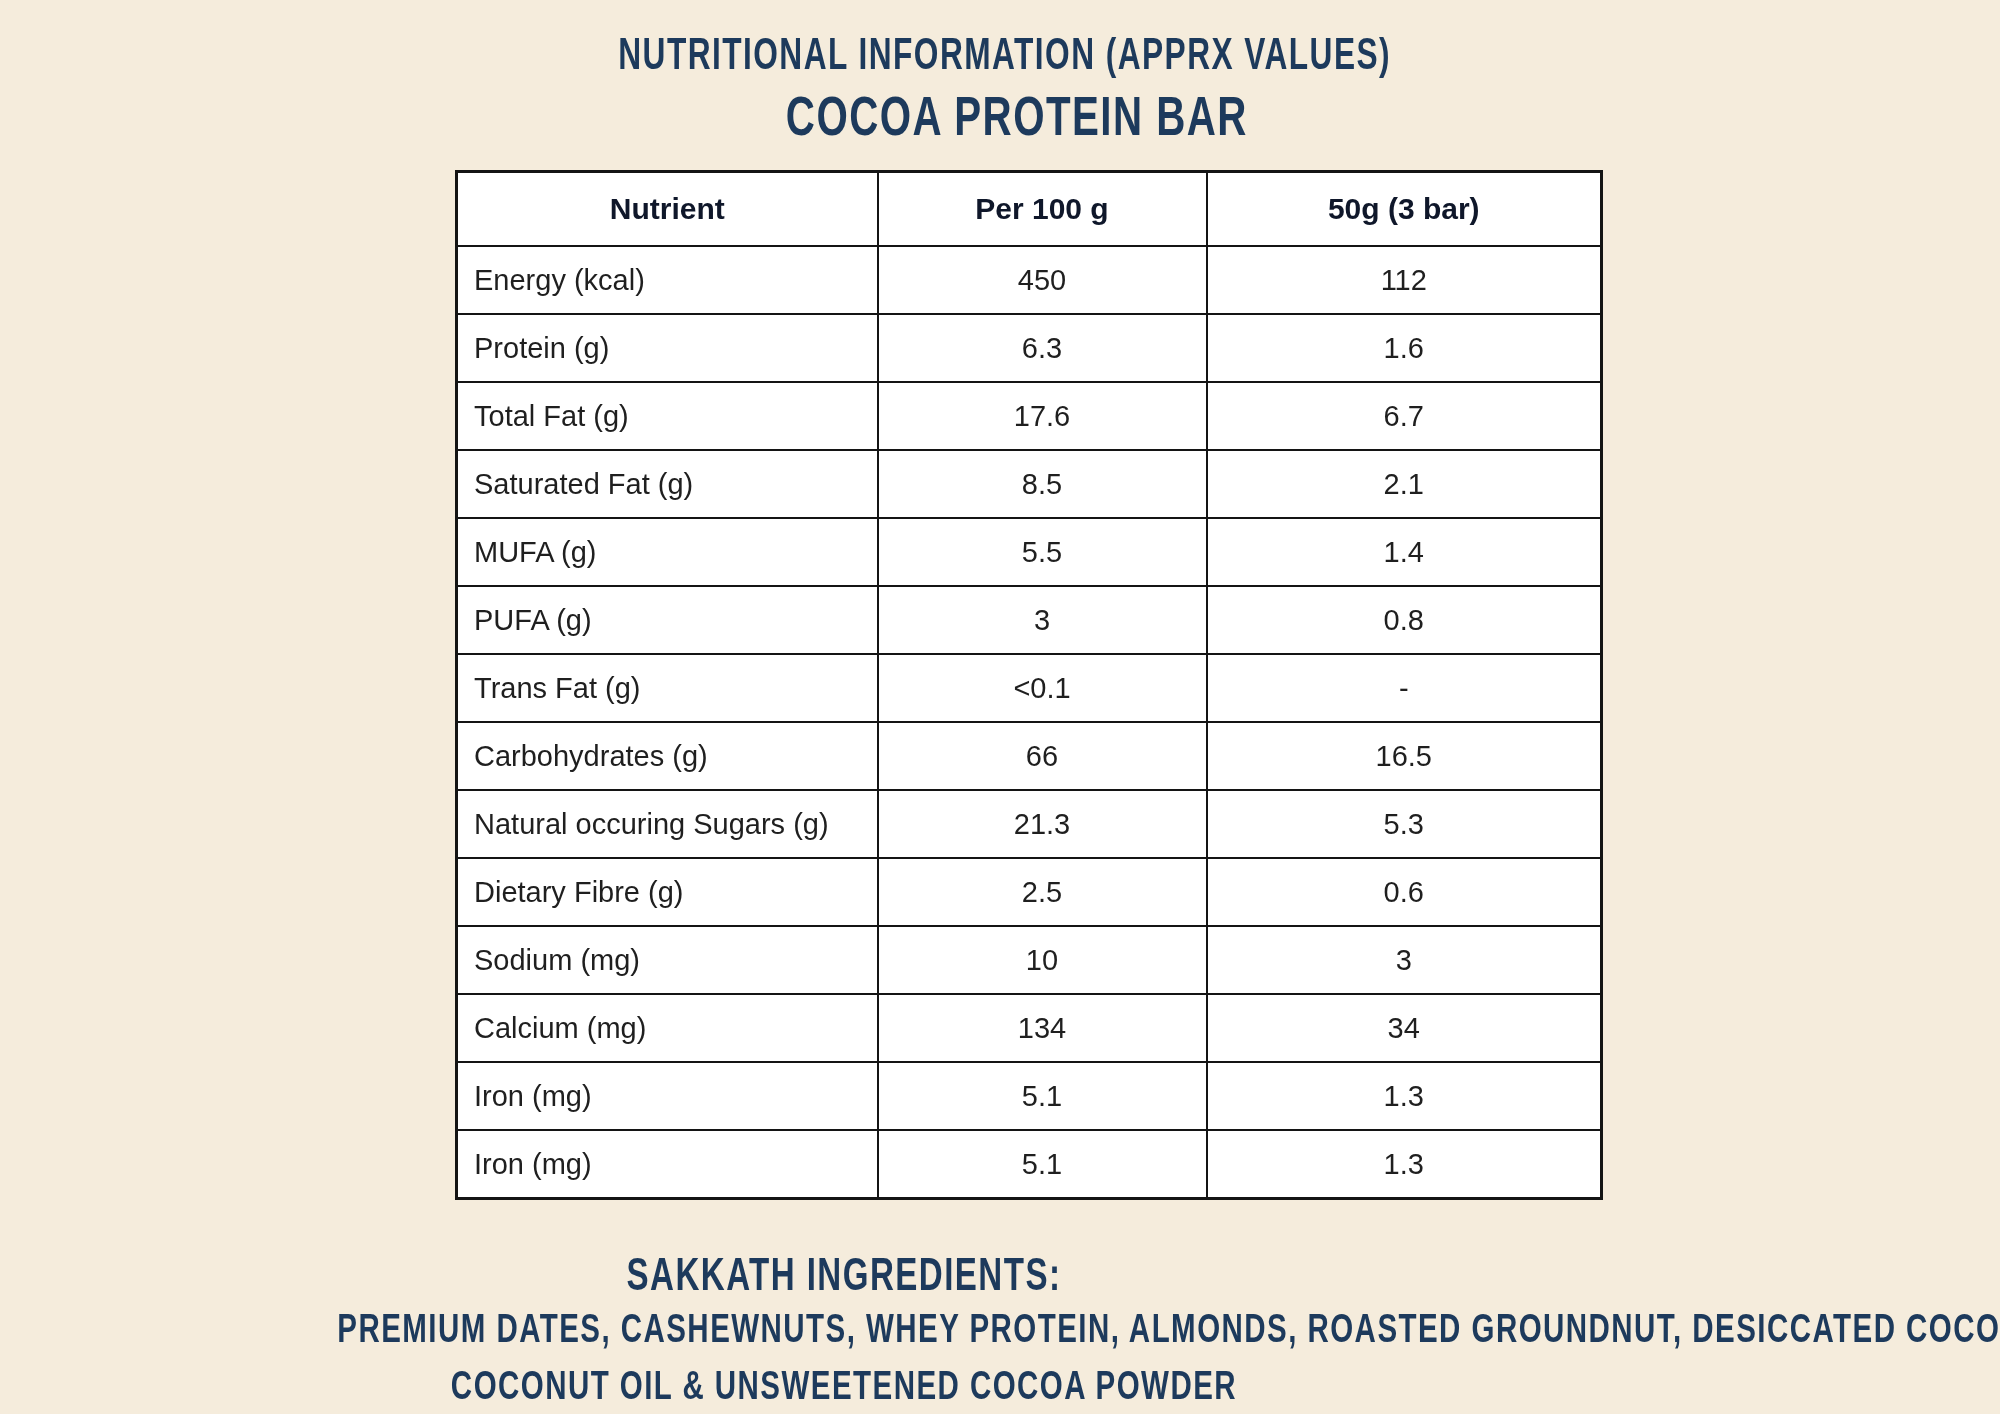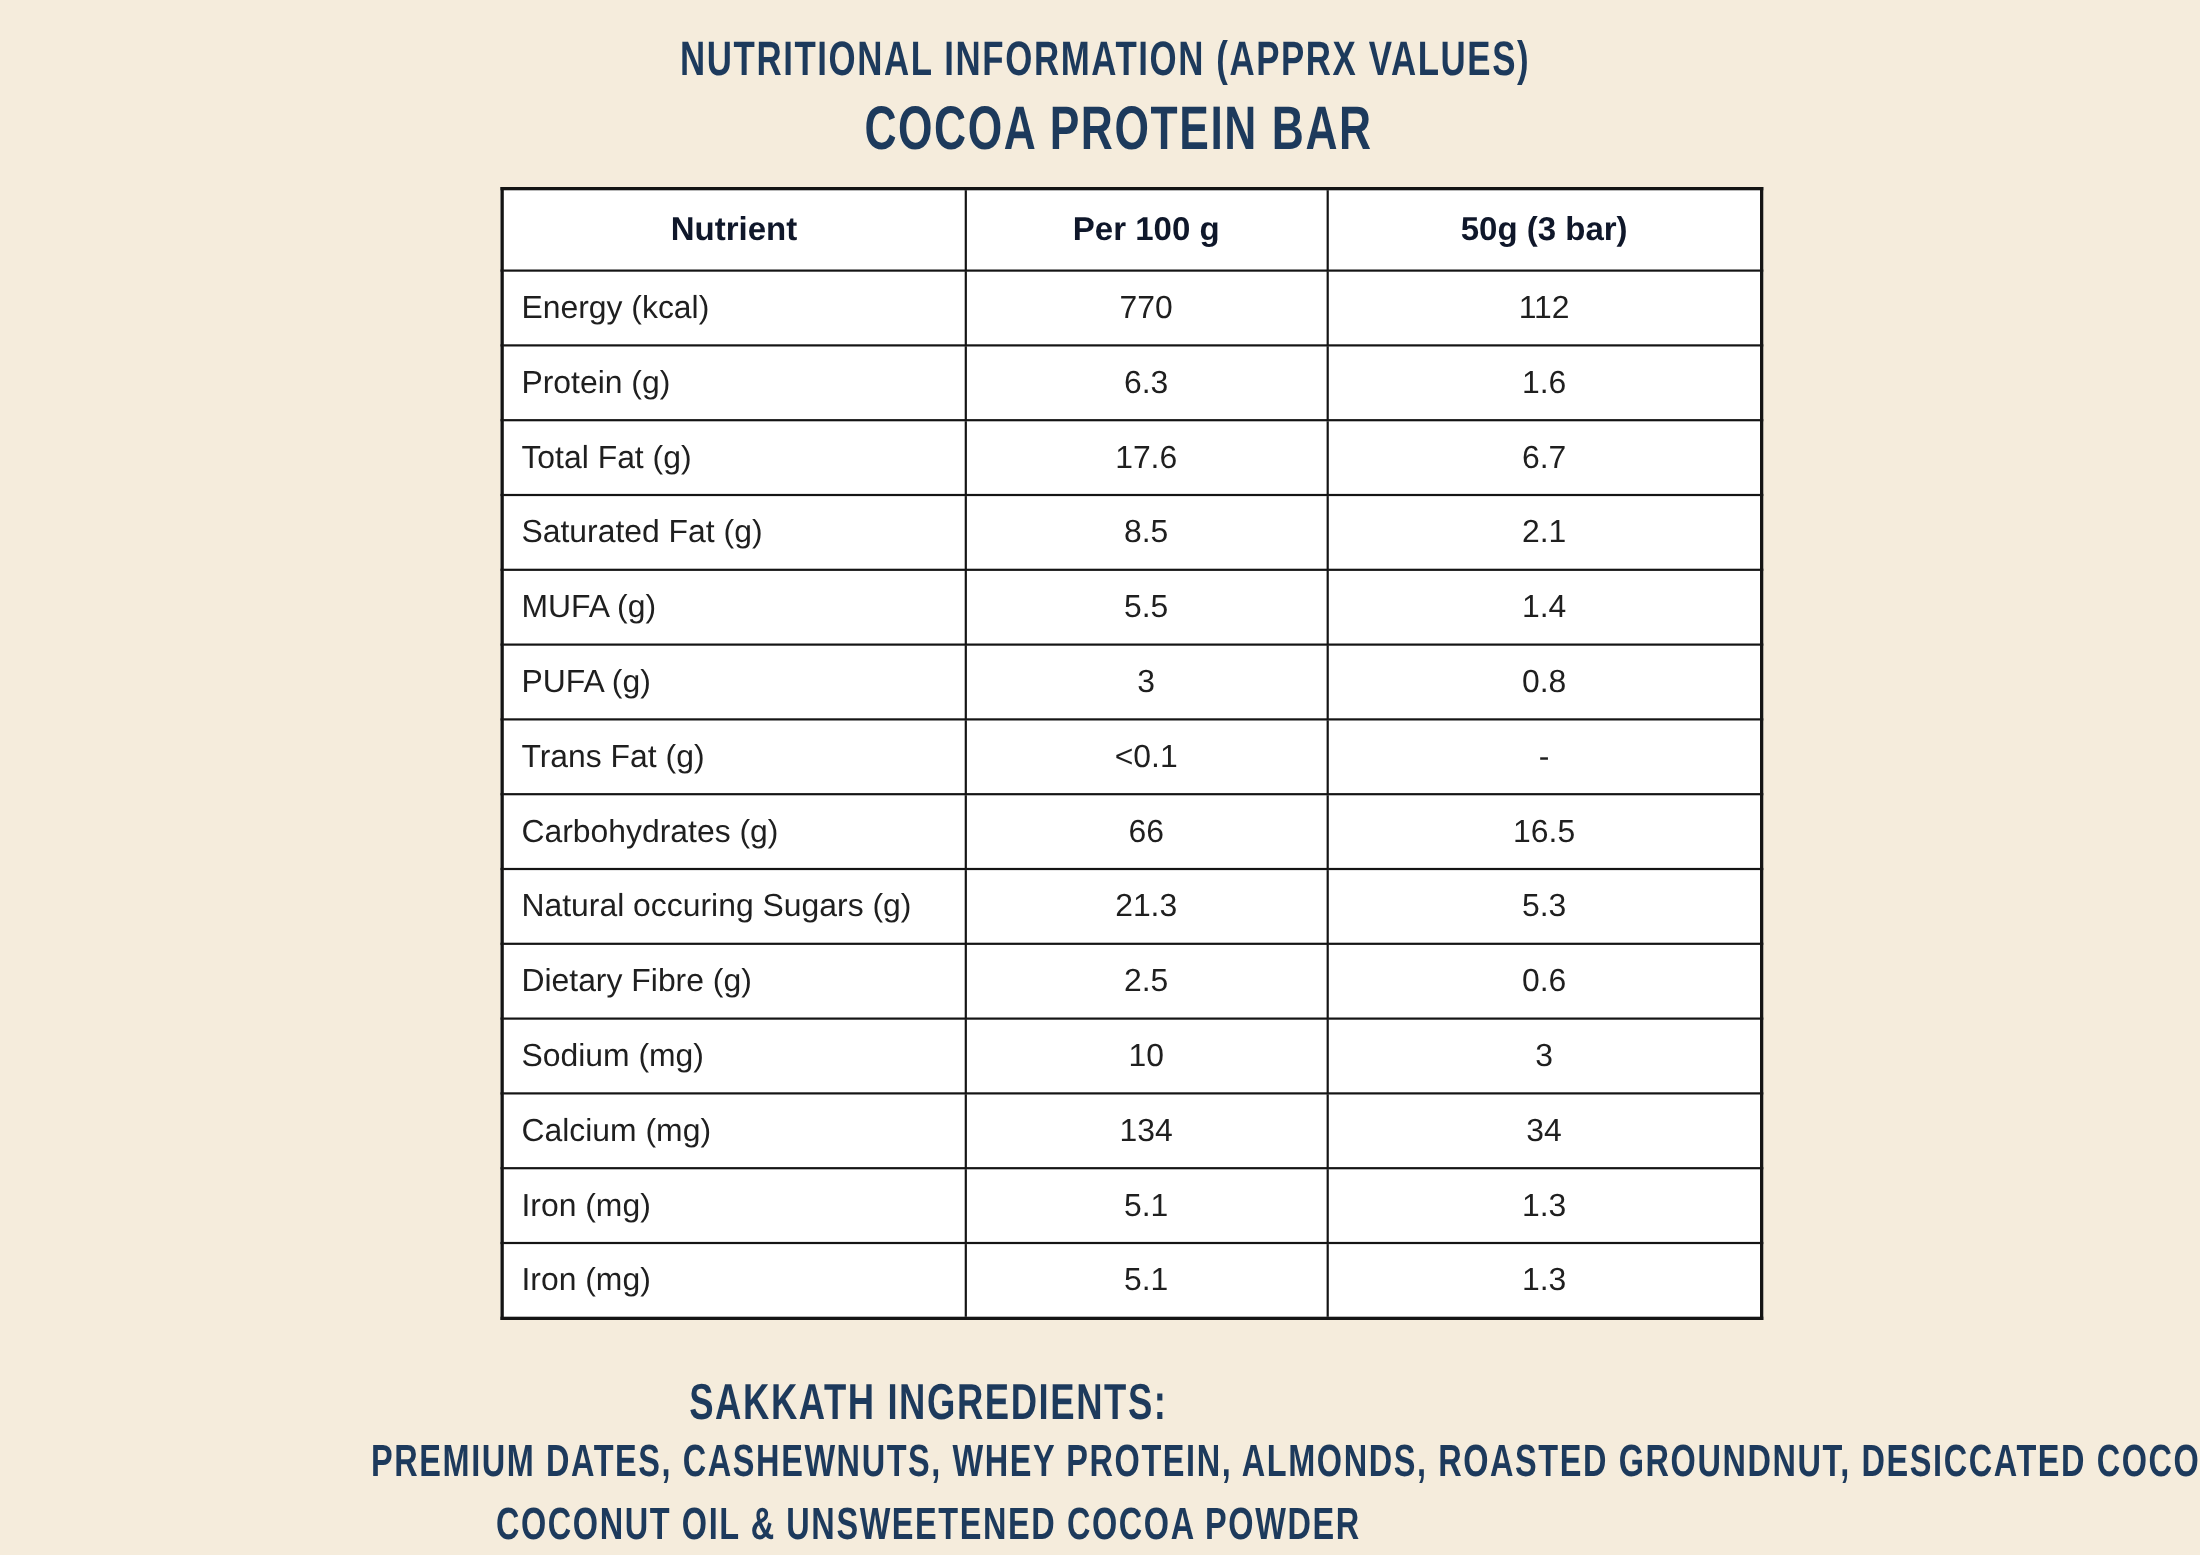--- a/index.html
+++ b/index.html
@@ -103,7 +103,7 @@
     <tbody>
       <tr>
         <td class="nutrient-cell">Energy (kcal)</td>
-        <td class="value-cell">770</td>
+        <td class="value-cell">450</td>
         <td class="value-cell">112</td>
       </tr>
       <tr>

